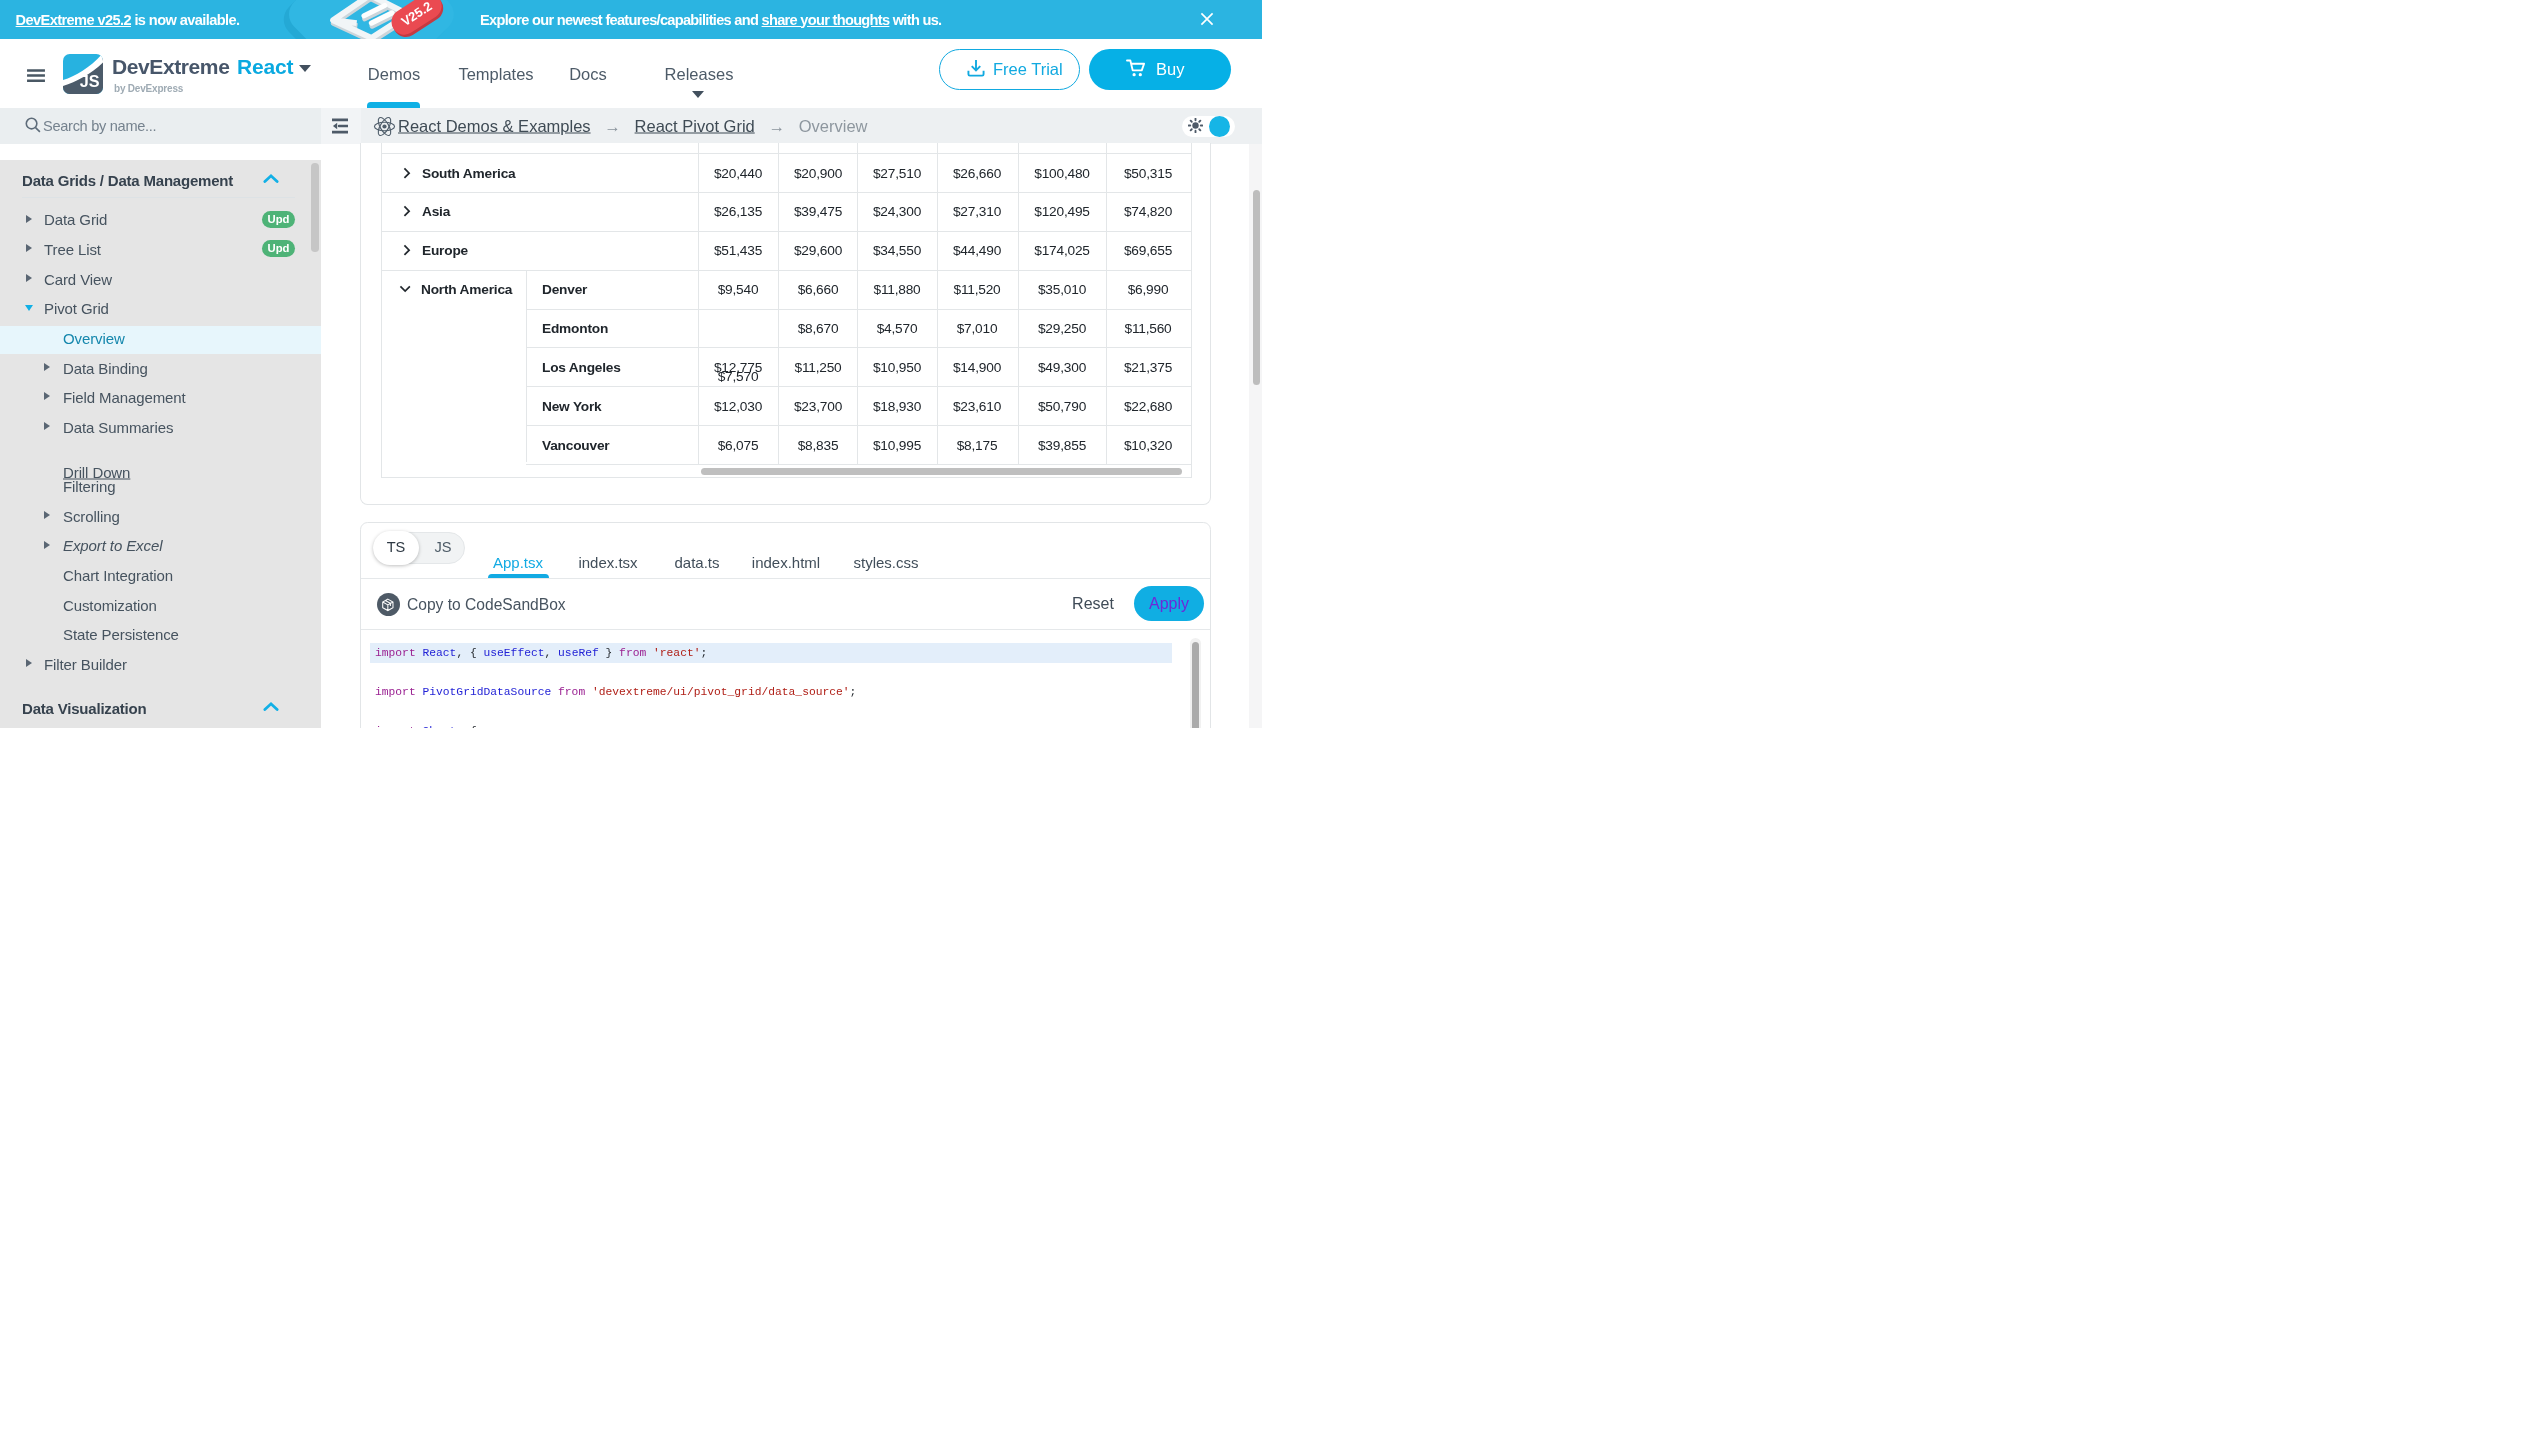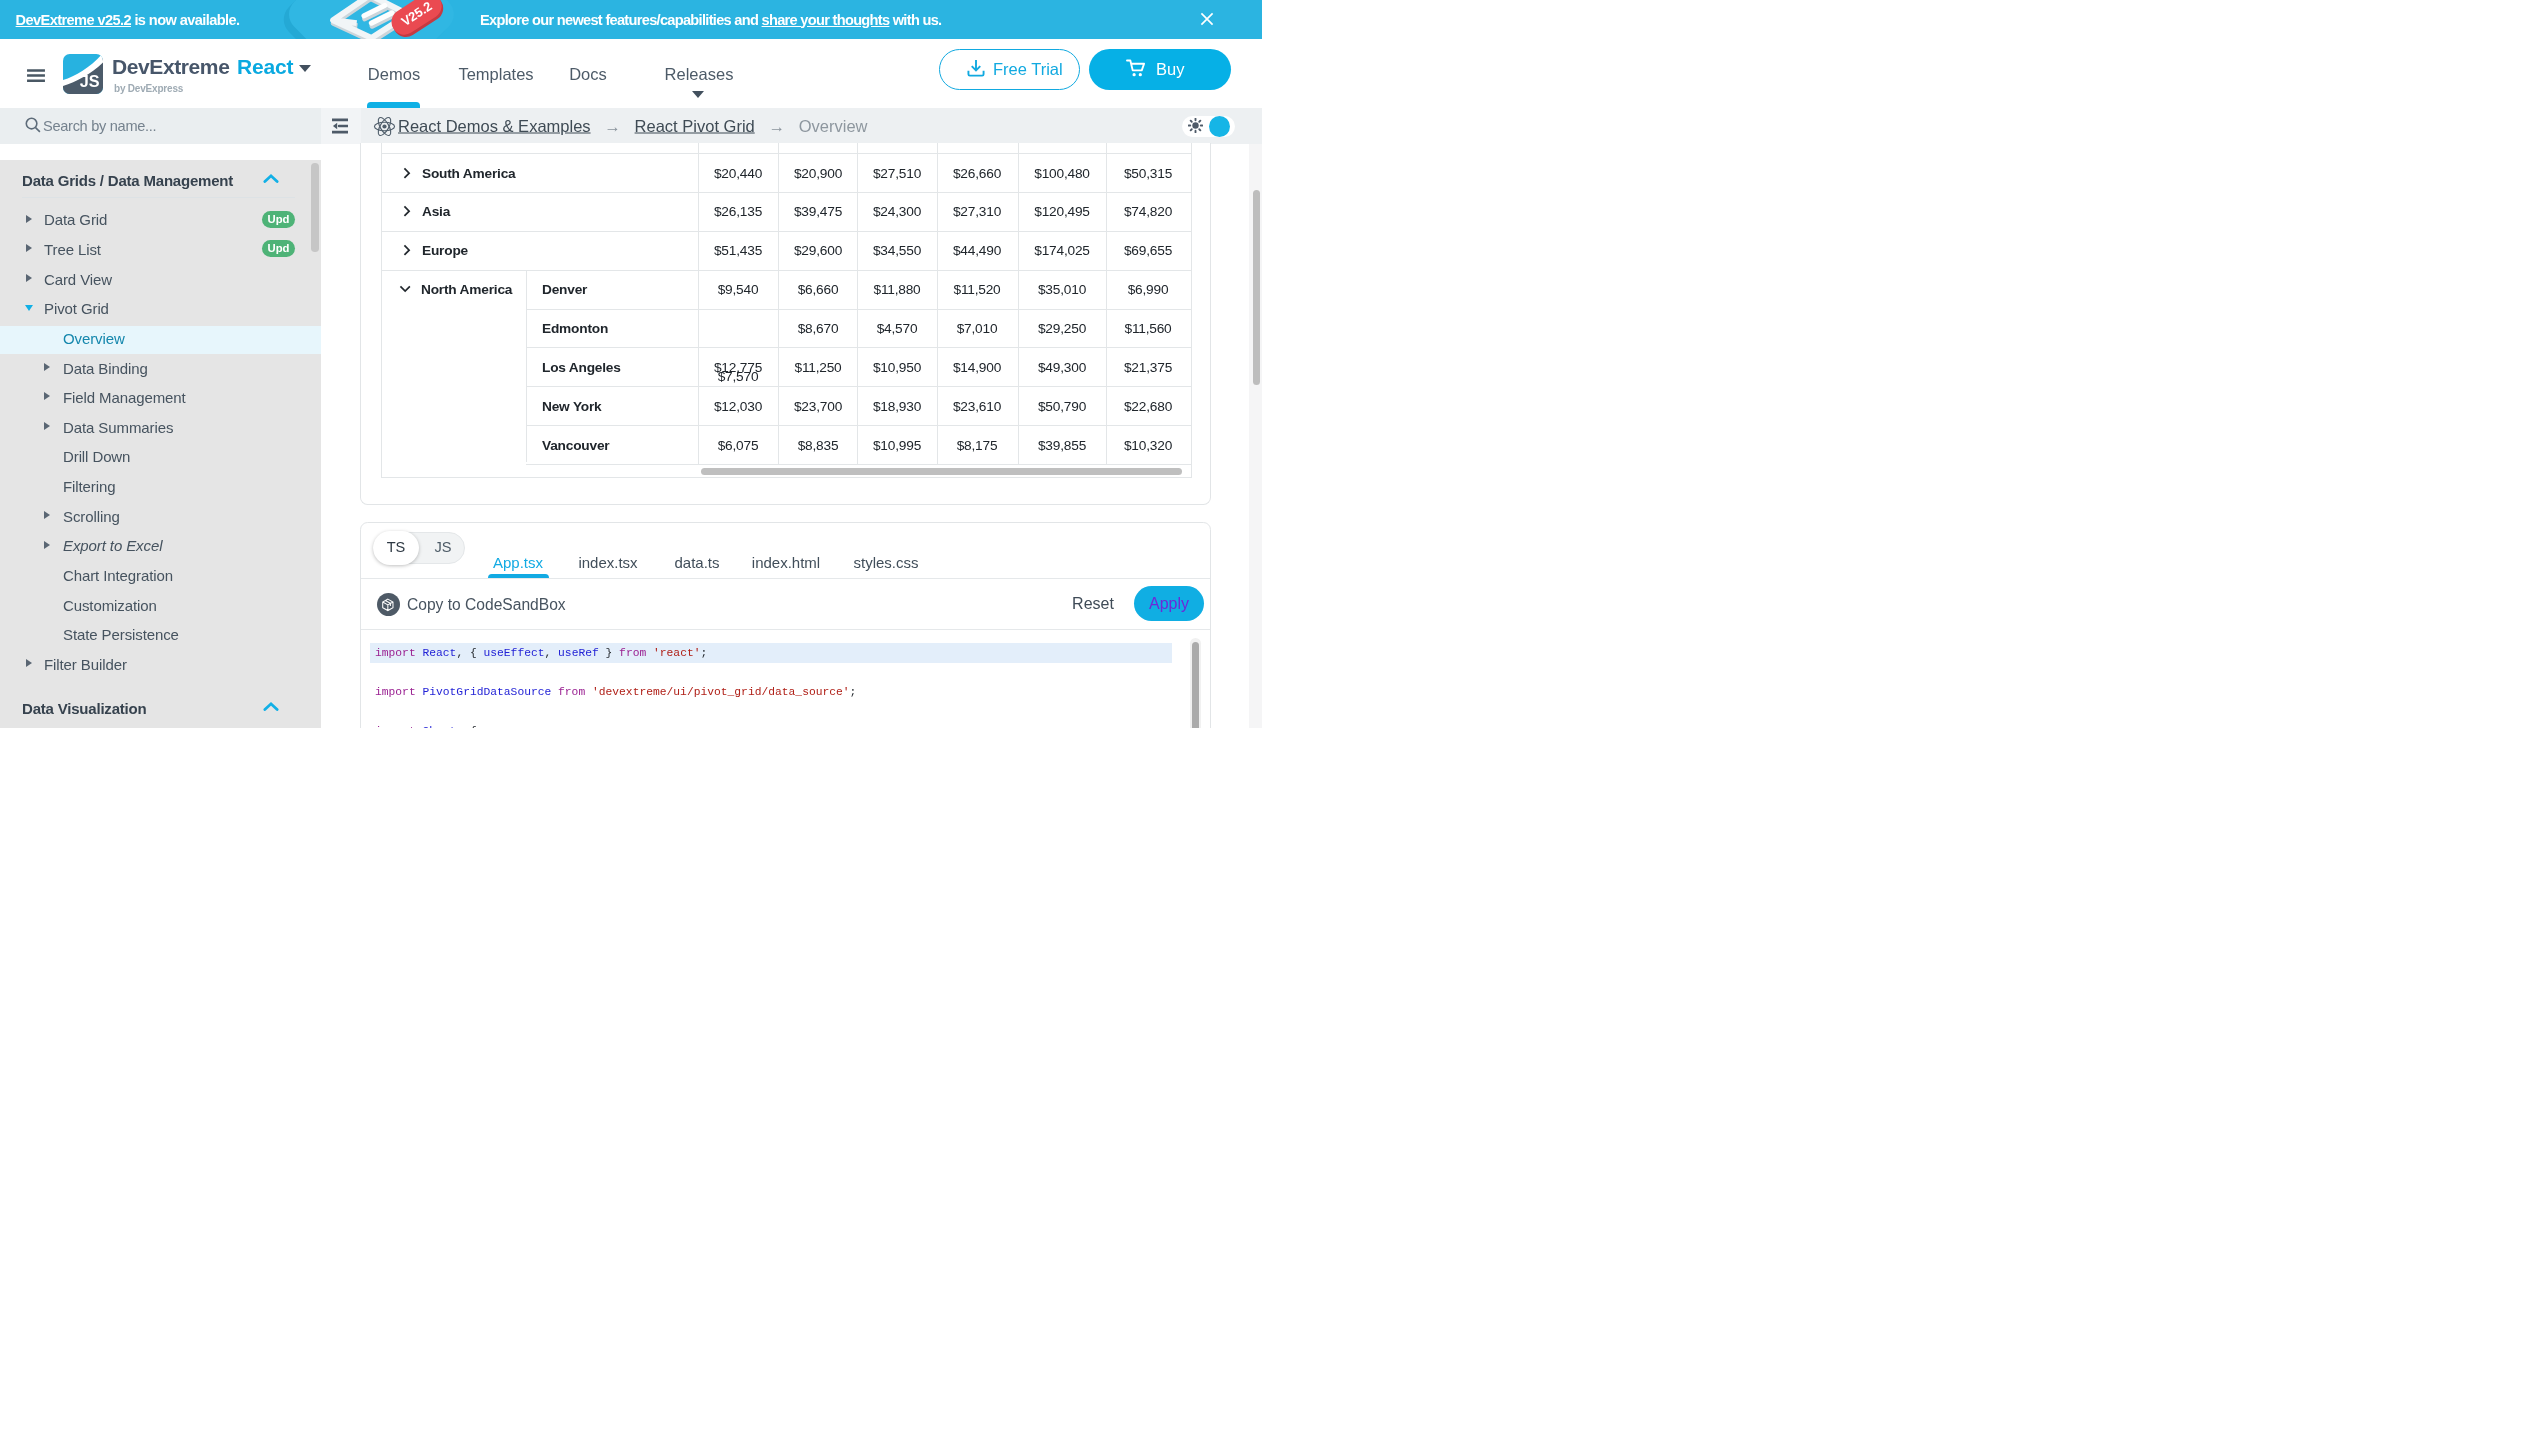--- a/index.html
+++ b/index.html
@@ -201,7 +201,7 @@
     <div class="tri-r" style="left:44px;top:262px;"></div>
     <div class="sitem" style="left:63px;top:267px;">Data Summaries</div>
 
-    <div class="sitem" style="left:63px;top:296px;">Drill Down</div>
+    <div class="sitem" style="left:63px;top:312px;text-decoration:underline;">Drill Down</div>
 
     <div class="sitem" style="left:63px;top:326px;">Filtering</div>
 

